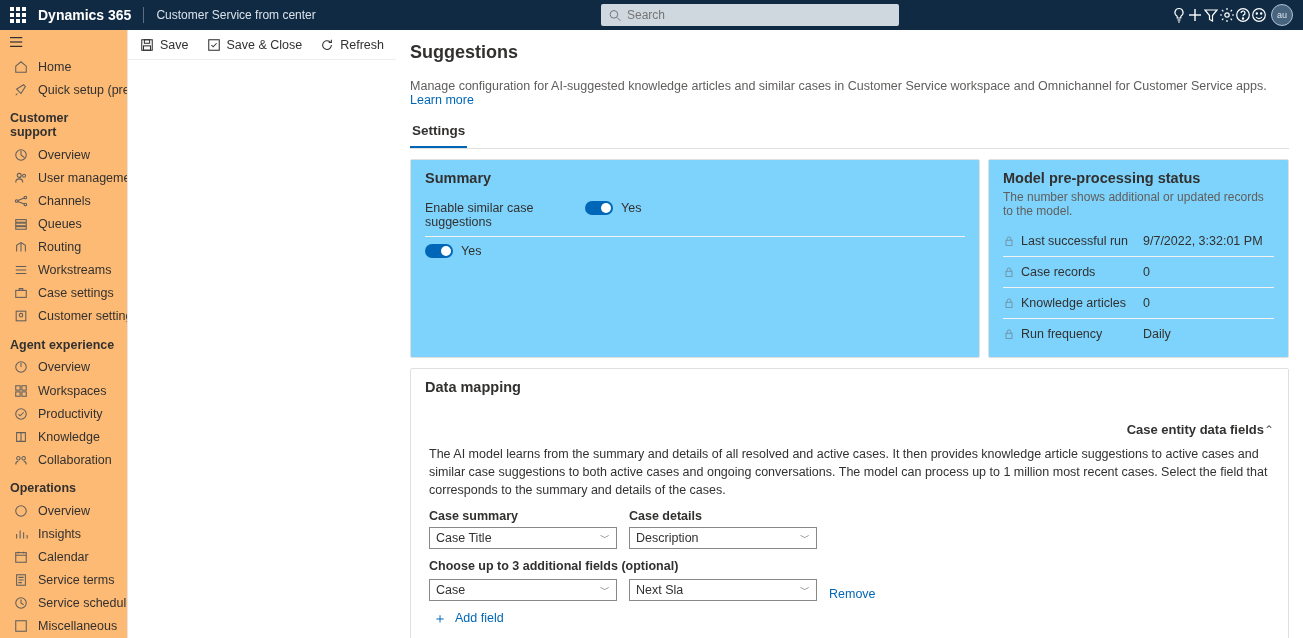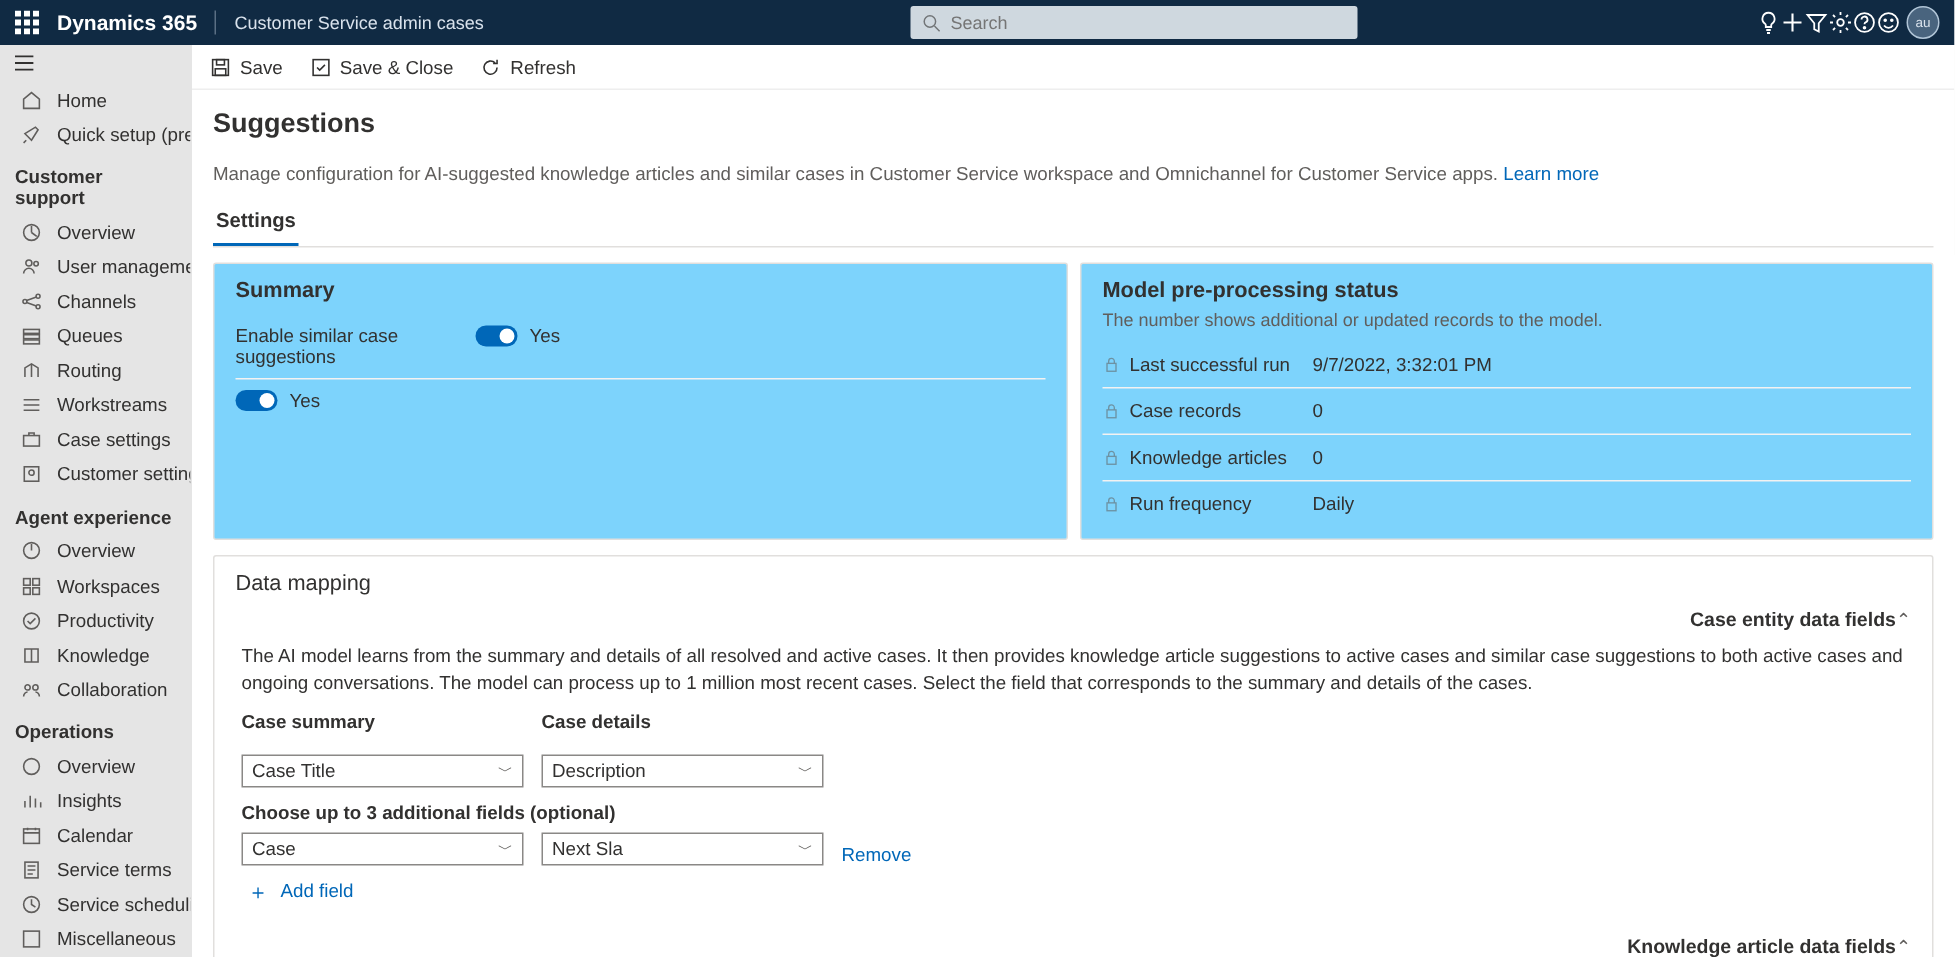--- a/index.html
+++ b/index.html
@@ -98,7 +98,7 @@
   </span>
   <span class="brand">Dynamics 365</span>
   <span class="divider-v"></span>
-  <span class="app-name">Customer Service admin cases</span>
+  <span class="app-name">Customer Service from center</span>
   <div class="top-search">
     <svg viewBox="0 0 16 16">
         <circle cx="6.5" cy="6.5" r="5" fill="none" stroke="#333" stroke-width="1.3"></circle>

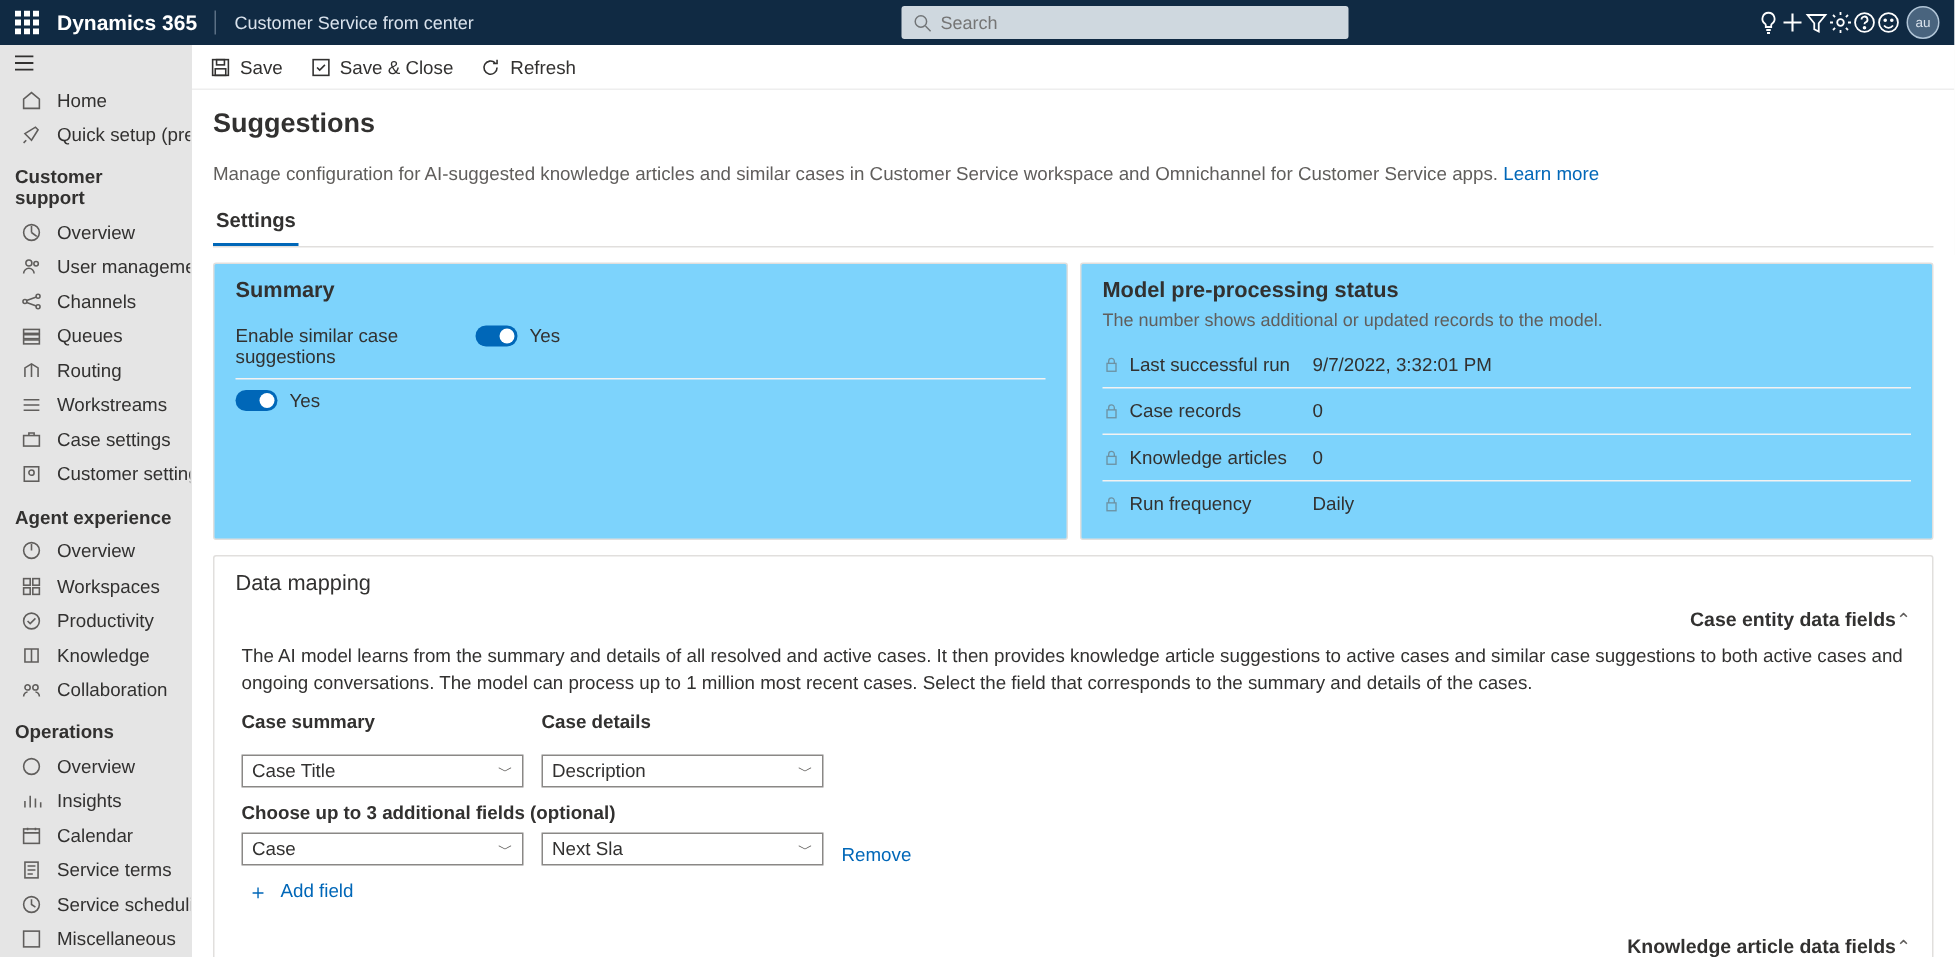--- a/index.html
+++ b/index.html
@@ -30,7 +30,7 @@
   .licon svg{width:14px;height:14px;}
 
   
-  .main { flex:1; display:flex; flex-direction:column; background:#fff; overflow:hidden;}
+  .main { flex:1; display:flex; background:#fff; overflow:hidden;}
   .cmdbar { height:30px; border-bottom:1px solid #eee; display:flex; align-items:center; gap:18px; padding:0 12px; font-size:12.5px;}
   .cmd { display:flex; align-items:center; gap:6px; cursor:pointer;}
   .cmd .cicon{width:14px;height:14px;}

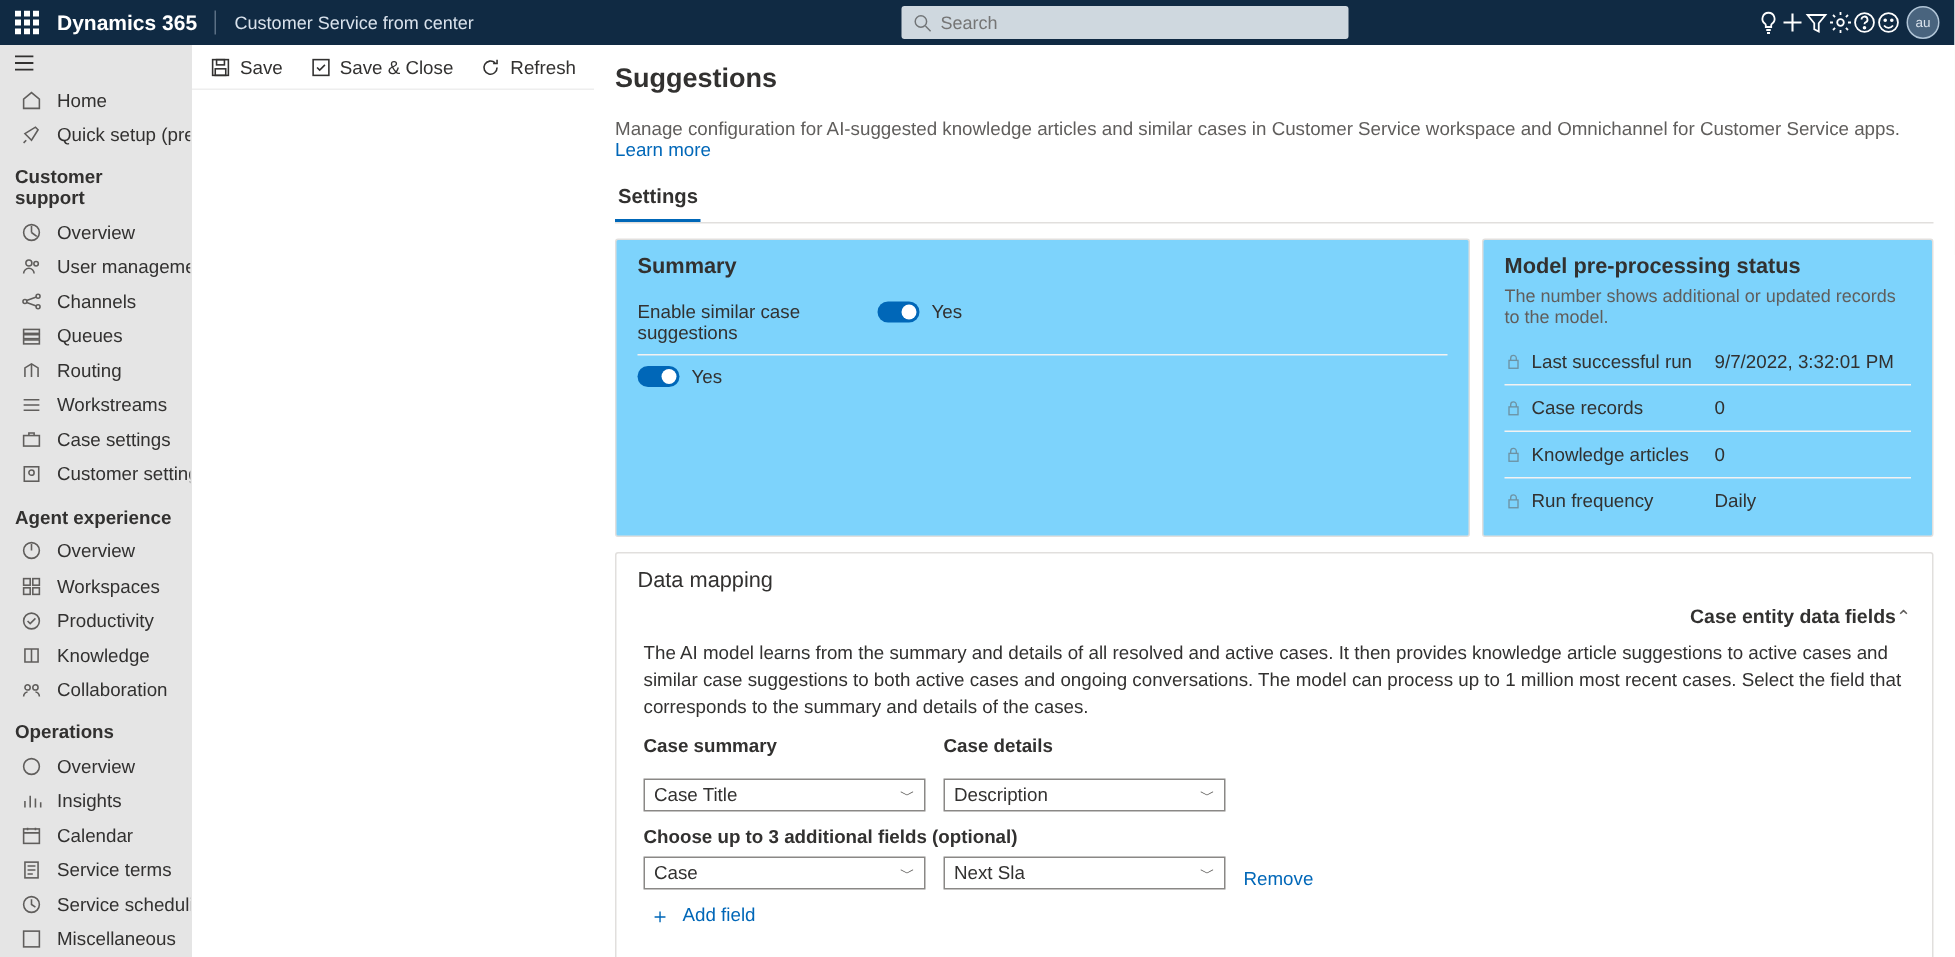--- a/index.html
+++ b/index.html
@@ -21,7 +21,7 @@
 
   
   .shell { display:flex; height: calc(100% - 30px); }
-  .nav { width:128px; background:#e5e5e5; border-right:1px solid #e5e5e5; overflow:hidden; font-size:12.5px; display:flex; flex-direction:column; }
+  .nav { width:128px; background:#fdba74; border-right:1px solid #e5e5e5; overflow:hidden; font-size:12.5px; display:flex; flex-direction:column; }
   .nav-hamb { padding:6px 10px 4px 10px; }
   .nav-hamb svg{width:14px;height:12px;}
   .nav-item { display:flex; align-items:center; gap:10px; padding:5px 10px 5px 14px; cursor:pointer; white-space:nowrap; overflow:hidden; text-overflow:ellipsis; color:#323130;}

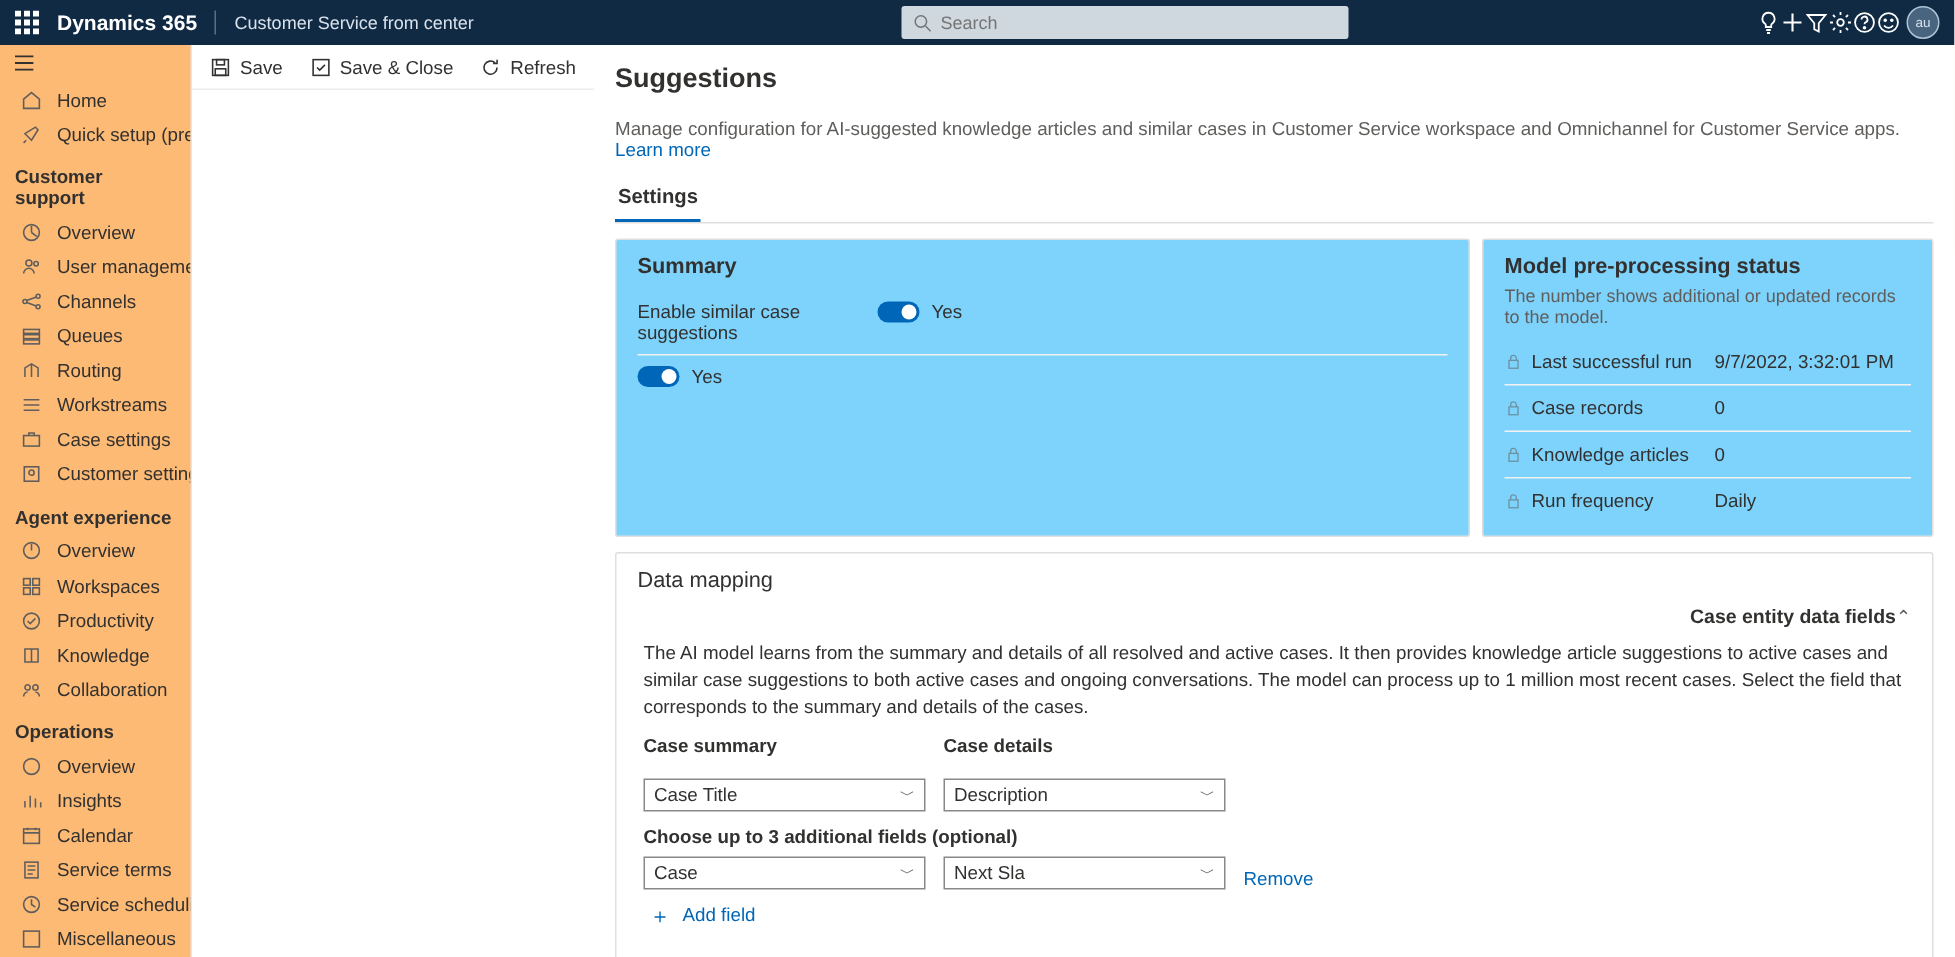--- a/index.html
+++ b/index.html
@@ -61,7 +61,7 @@
   .pval{color:#323130;}
 
   .section{border:1px solid #e1dfdd; border-radius:2px; padding:10px 14px; margin-bottom:8px;}
-  .section h3{font-size:14.5px; font-weight:400; margin-bottom:0;}
+  .section h3{font-size:14.5px; font-weight:700; margin-bottom:19px;}
   .accordion{display:flex; align-items:center; justify-content:flex-end; padding:8px 0 4px 4px; cursor:pointer;}
   .accordion .at{font-size:13px; font-weight:600;}
   .acc-body{padding:4px 4px 6px 4px;}

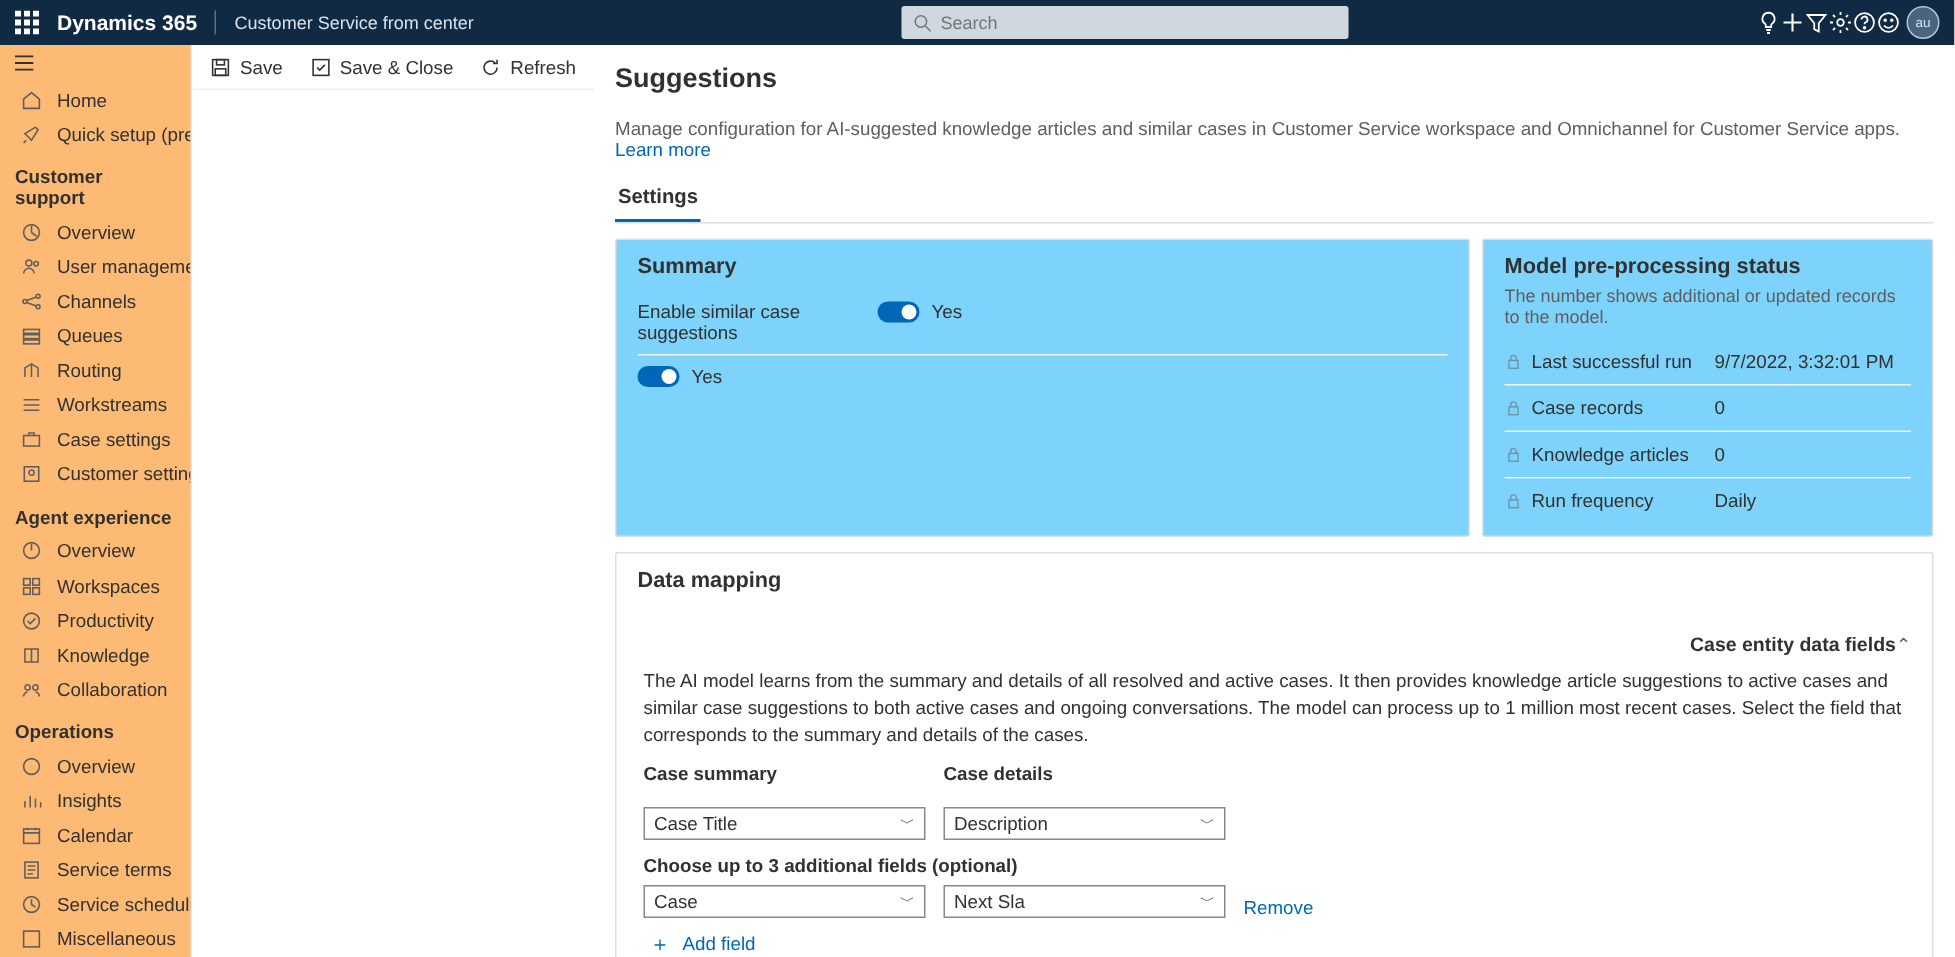--- a/index.html
+++ b/index.html
@@ -67,7 +67,7 @@
   .acc-body{padding:4px 4px 6px 4px;}
   .help-text{font-size:12.5px; color:#323130; line-height:1.45; margin-bottom:10px;}
   .field-row{display:flex; gap:12px; align-items:flex-end; margin-bottom:10px;}
-  .field{display:flex; flex-direction:column;gap:11px;}
+  .field{display:flex; flex-direction:column;}
   .field label{font-size:12.5px; font-weight:600; margin-bottom:4px;}
   .select{width:188px; height:22px; border:1px solid #8a8886; background:#fff; display:flex; align-items:center; justify-content:space-between; padding:0 6px; font-size:12.5px; cursor:pointer;}
   .select .chev{font-size:10px; color:#605e5c;}

